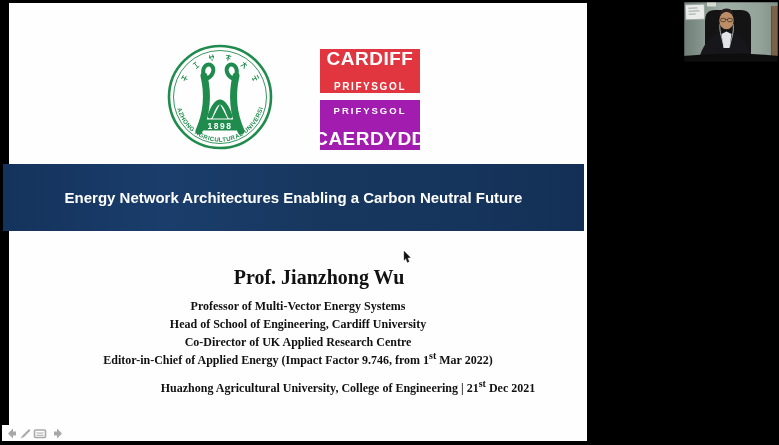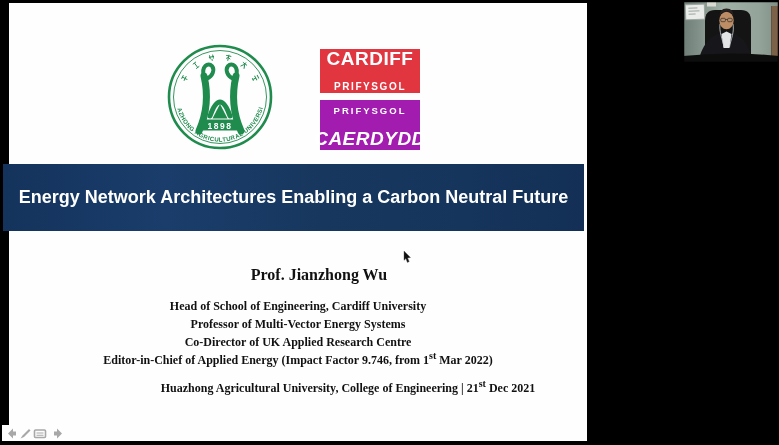--- a/index.html
+++ b/index.html
@@ -32,7 +32,7 @@
   .cardiff-l1{font-size:19px;font-weight:bold;letter-spacing:.5px;line-height:20px;}
   .cardiff-l2{font-size:10px;font-weight:bold;letter-spacing:1.6px;line-height:12px;}
   .cardiff-l3{font-size:9.5px;font-weight:bold;letter-spacing:2px;line-height:12px;margin-top:2px;}
-  .cardiff-l4{font-size:19px;font-weight:bold;letter-spacing:.5px;line-height:19px;font-style:italic;}
+  .cardiff-l4{font-size:19px;font-weight:bold;letter-spacing:.5px;line-height:19px;}
   
   .title-banner{
     position:absolute;left:3px;top:164px;width:581px;height:67px;

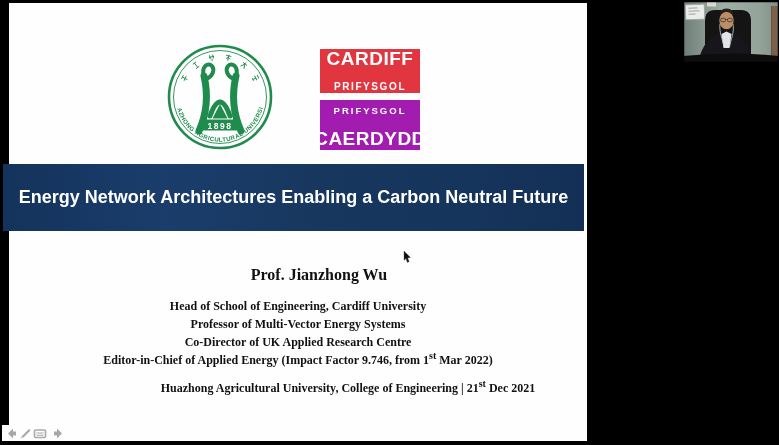--- a/index.html
+++ b/index.html
@@ -40,7 +40,7 @@
     background:linear-gradient(90deg,#14335c 0%,#1a3d6b 28%,#17375e 55%,#16355c 80%,#132f55 100%);
   }
   .title-banner span{
-    color:#fff;font-weight:bold;font-size:18px;letter-spacing:0px;
+    color:#fff;font-weight:bold;font-size:15px;letter-spacing:0px;
     font-family:"Liberation Sans",sans-serif;
   }
   

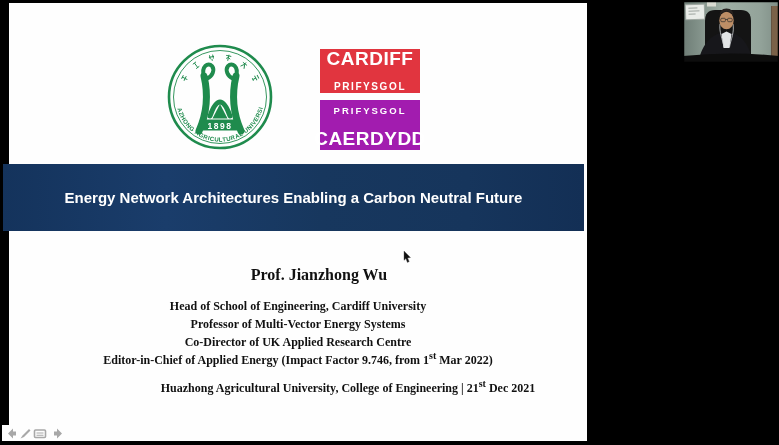--- a/index.html
+++ b/index.html
@@ -45,7 +45,7 @@
   }
   
   .serif{font-family:"Liberation Serif",serif;font-weight:bold;color:#111;text-align:center;}
-  .speaker-name{position:absolute;left:9px;top:266px;width:620px;font-size:16px;}
+  .speaker-name{position:absolute;left:9px;top:266px;width:620px;font-size:20px;}
   .credentials{position:absolute;left:9px;top:297px;width:578px;font-size:12px;line-height:18px;}
   .slide-footer{position:absolute;left:9px;top:381px;width:678px;font-size:12px;}
   sup{font-size:10px;vertical-align:super;line-height:0;}

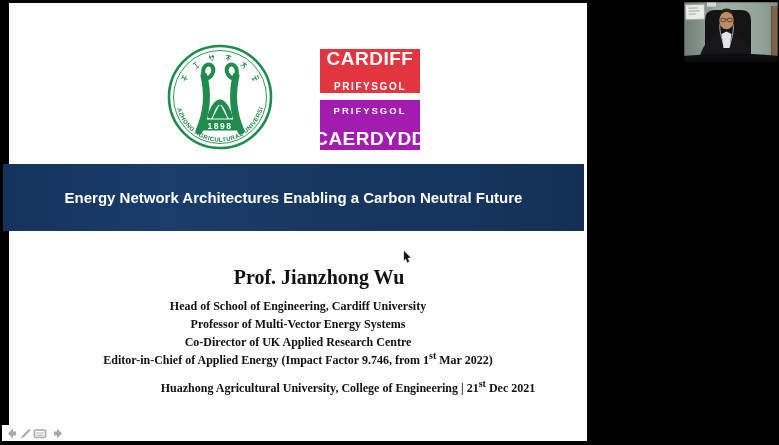--- a/index.html
+++ b/index.html
@@ -127,8 +127,8 @@
 <div class="speaker-name serif">Prof. Jianzhong Wu</div>
 
 <div class="credentials serif">
+  <div>Professor of Multi-Vector Energy Systems</div>
   <div>Head of School of Engineering, Cardiff University</div>
-  <div>Professor of Multi-Vector Energy Systems</div>
   <div>Co-Director of UK Applied Research Centre</div>
   <div><span>Editor-in-Chief of Applied Energy (Impact Factor 9.746, from 1</span><sup>st</sup><span> Mar 2022)</span></div>
 </div>

